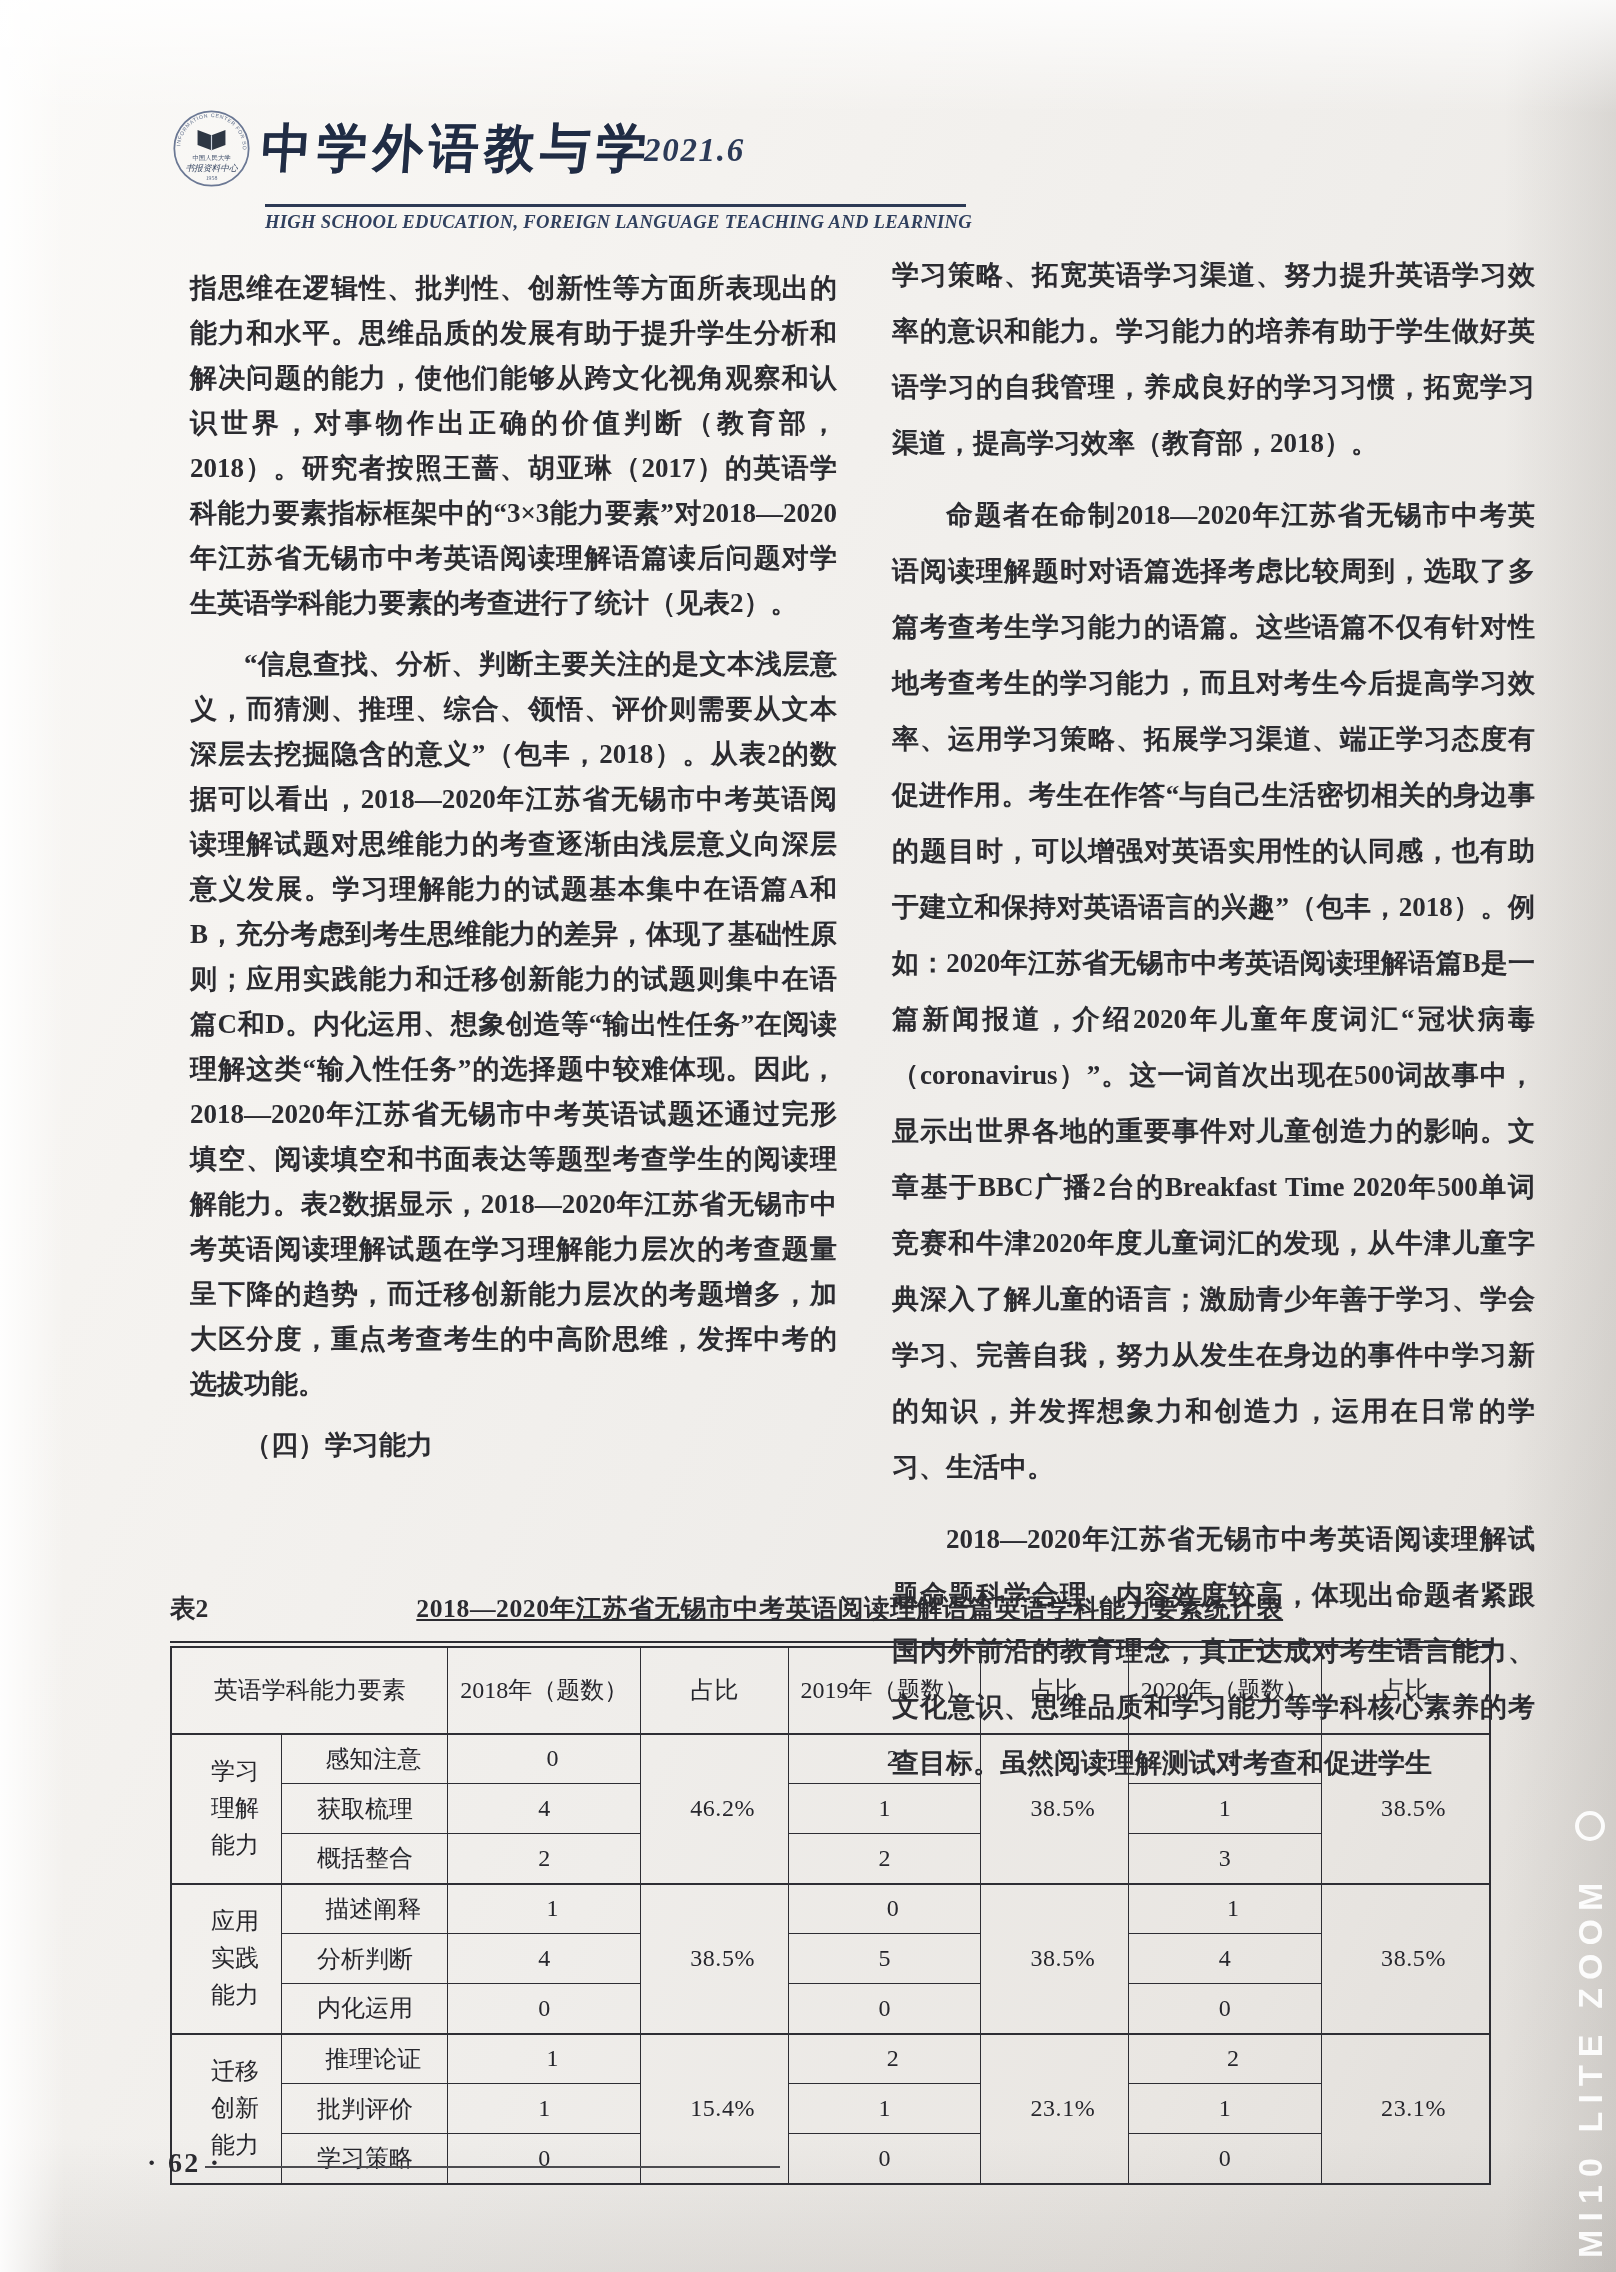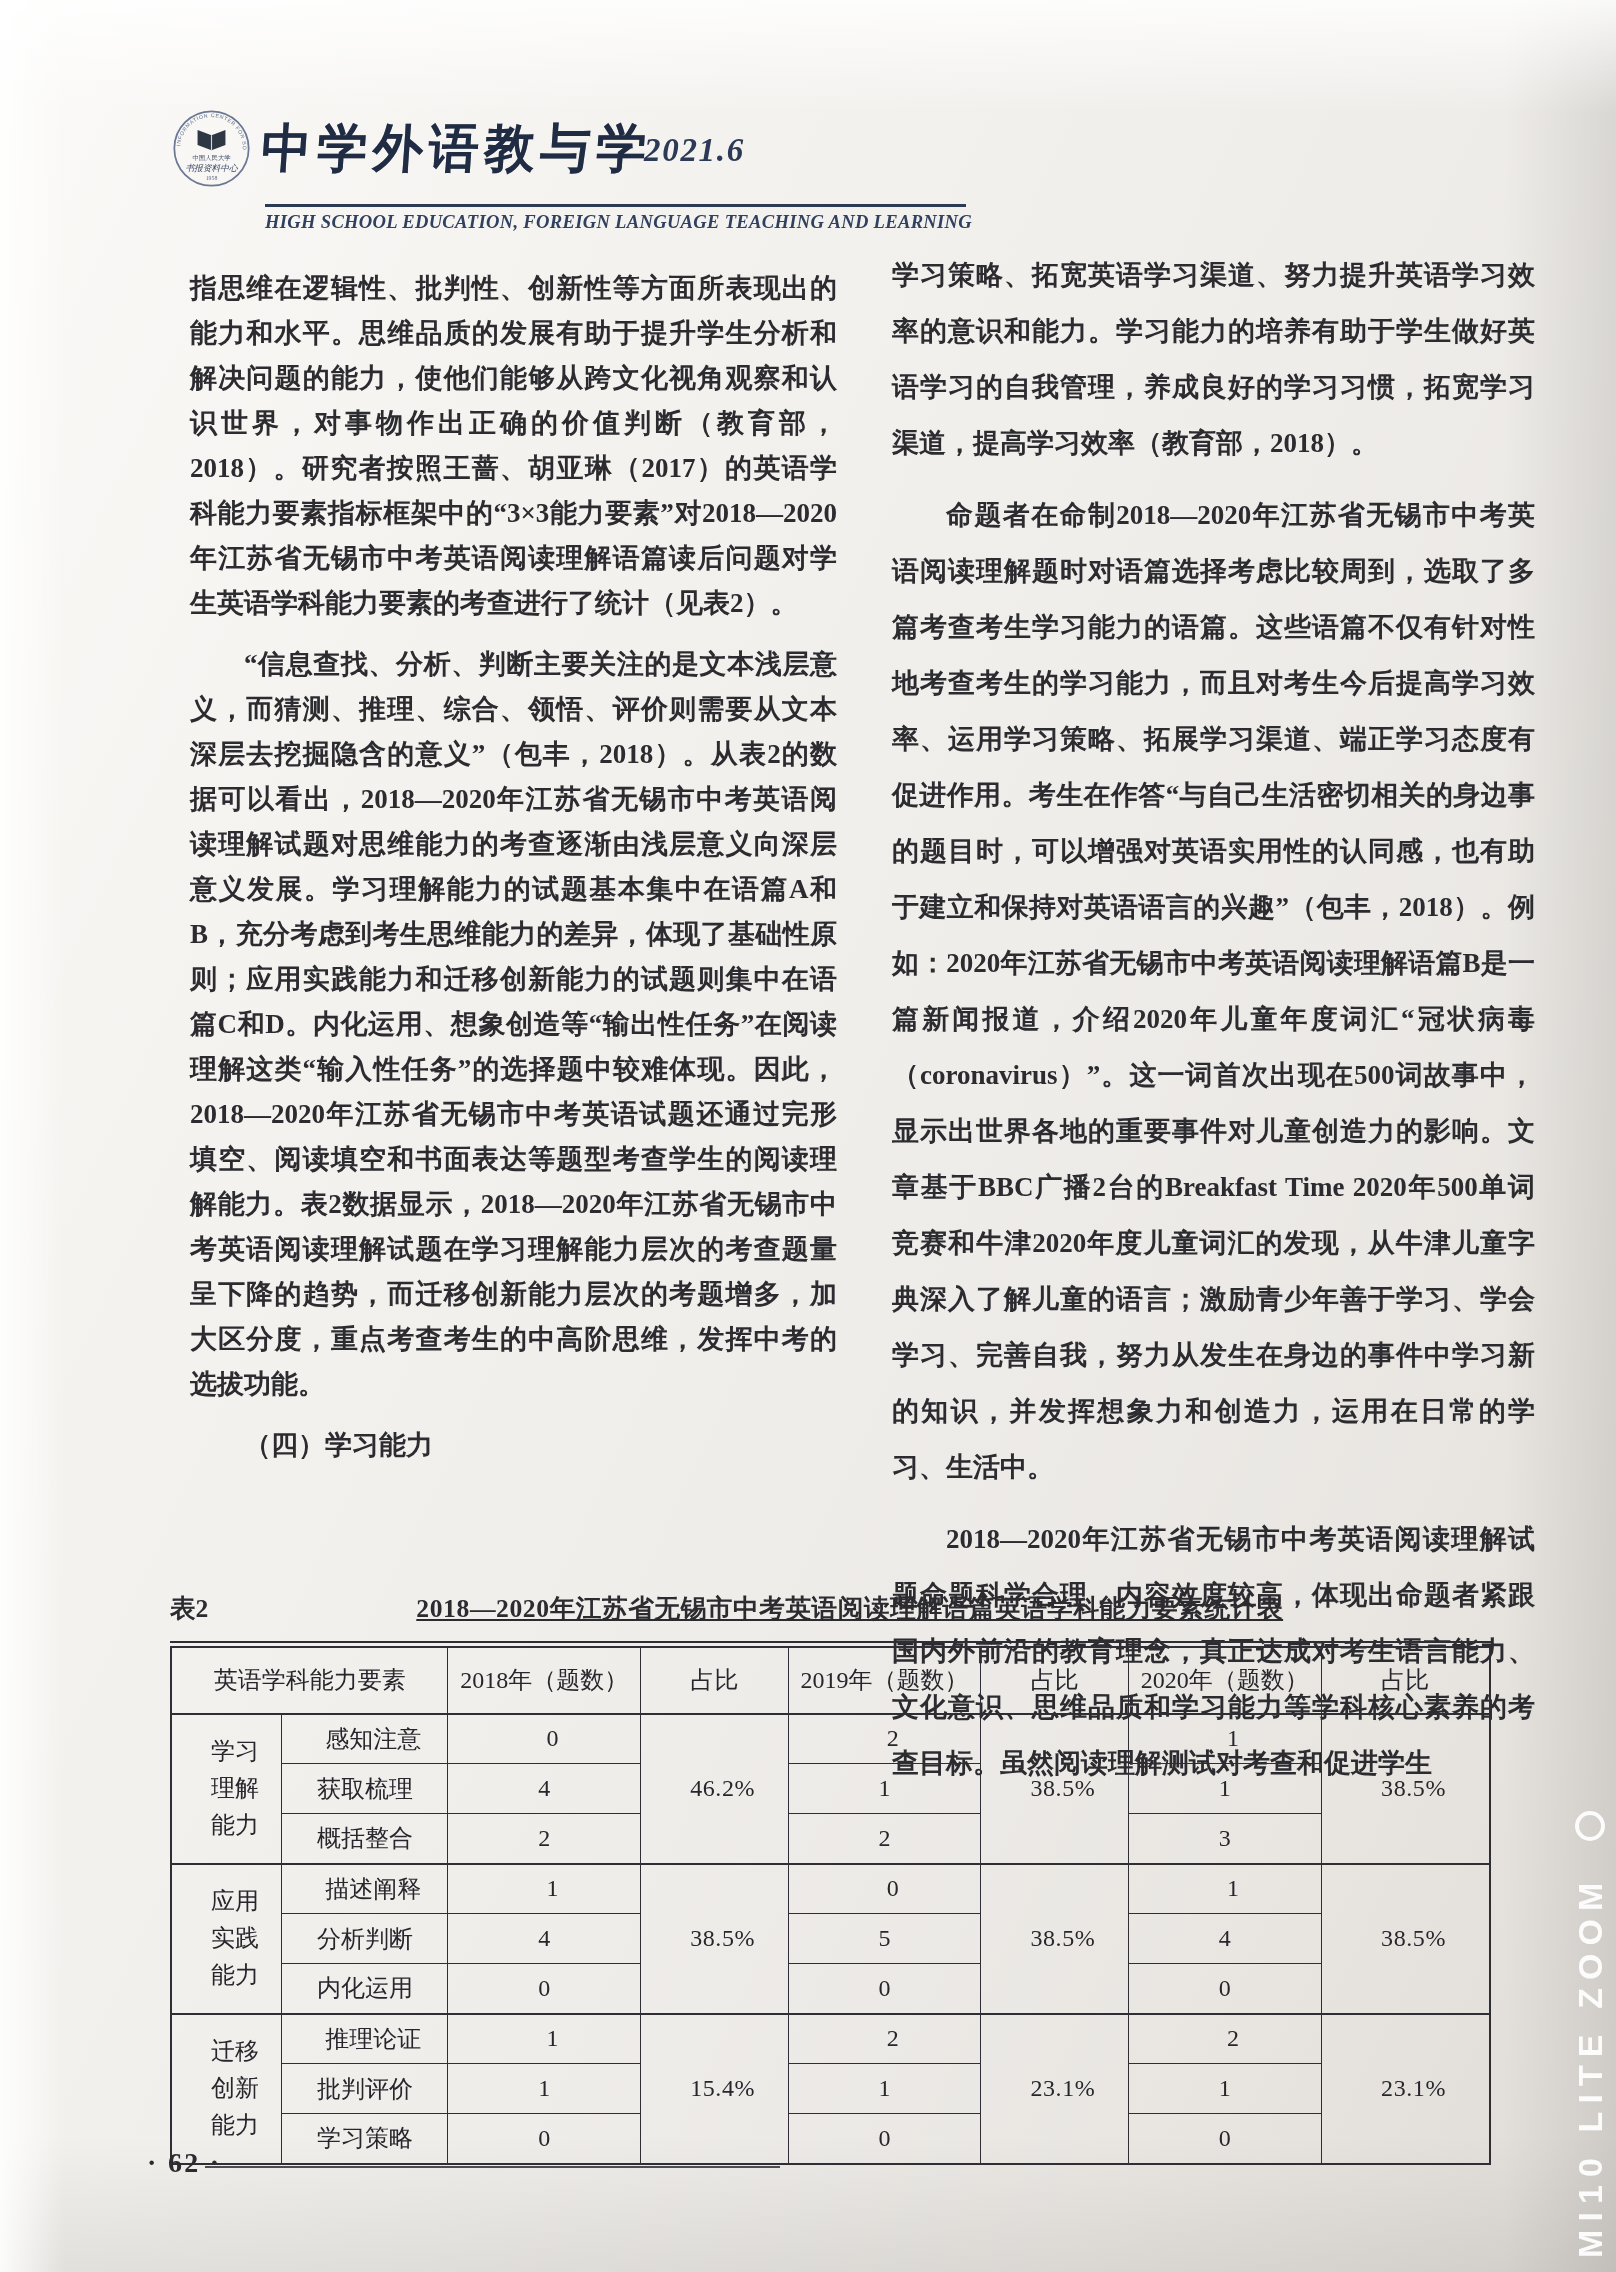--- a/index.html
+++ b/index.html
@@ -60,7 +60,7 @@
     border:2.3px solid #2e2e34; border-top:7.6px double #2e2e34; border-bottom:2.9px solid #2e2e34;
   }
   .tbl th, .tbl td { border:1.7px solid #2e2e34; text-align:center; vertical-align:middle; padding:4.7px 3.5px; font-weight:400; }
-  .tbl thead tr { height:69px; }
+  .tbl thead tr { height:89px; }
   .tbl thead th { border-bottom:2.3px solid #2e2e34; }
   .tbl tbody tr { height:50px; }
   .tbl tr.g-start td { border-top:2.3px solid #2e2e34;padding-left:20px; }

